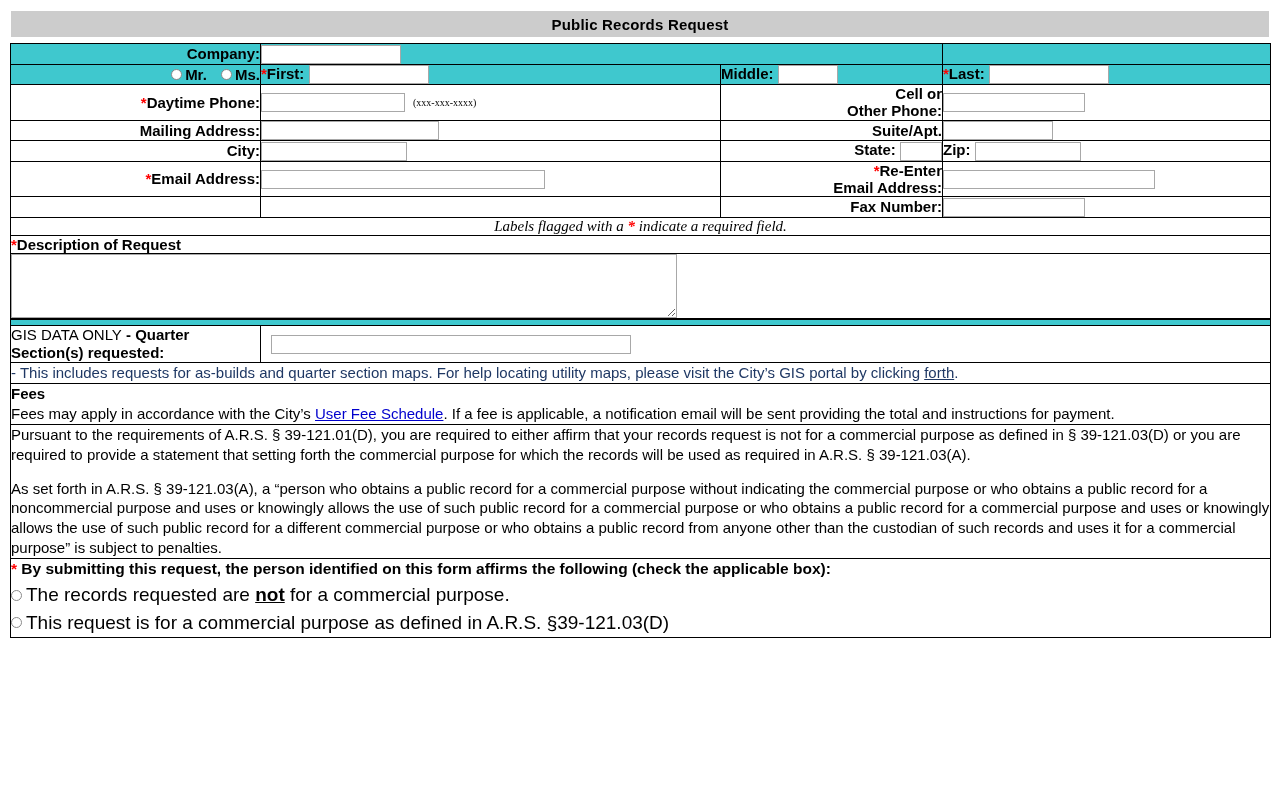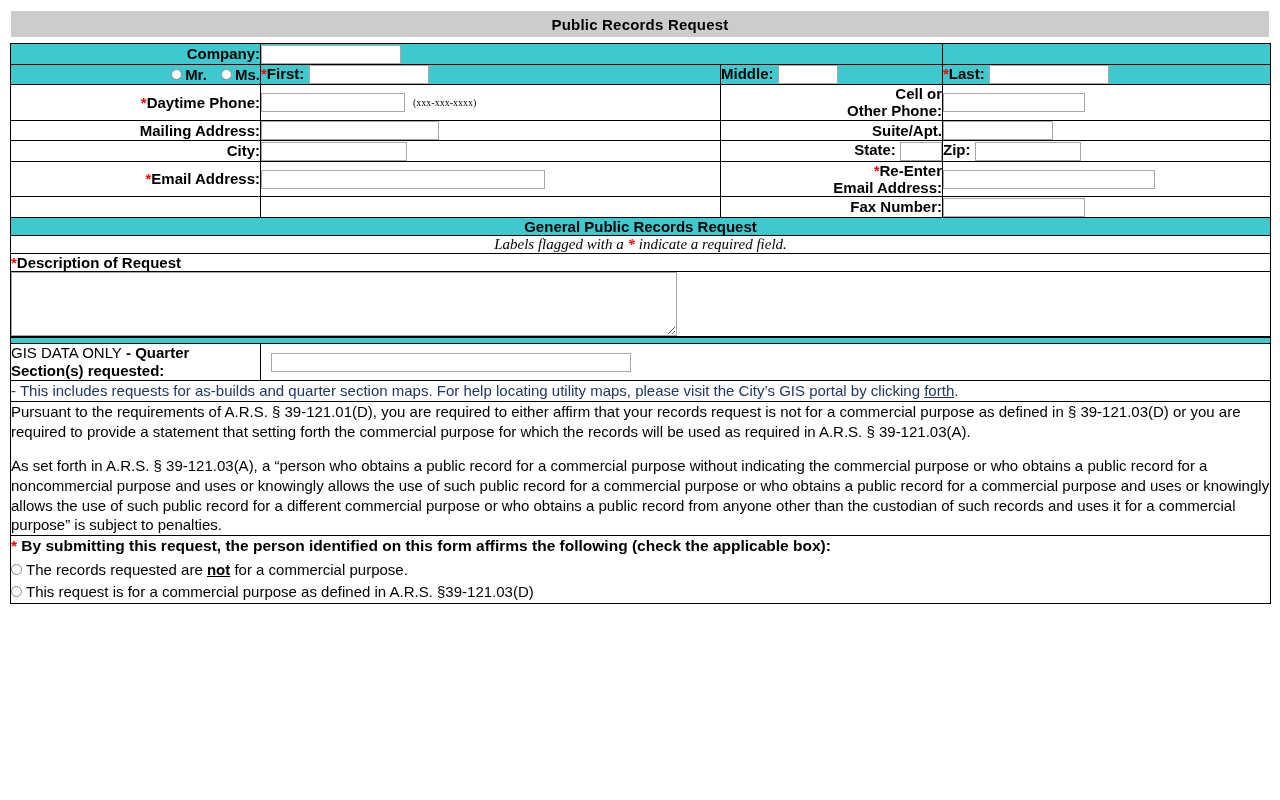--- a/index.html
+++ b/index.html
@@ -337,9 +337,6 @@
       </td>
     </tr>
 
-    <tr>
-      <td class="section-head" colspan="4">General Public Records Request</td>
-    </tr>
 
     <tr>
       <td class="note-row white" colspan="4">

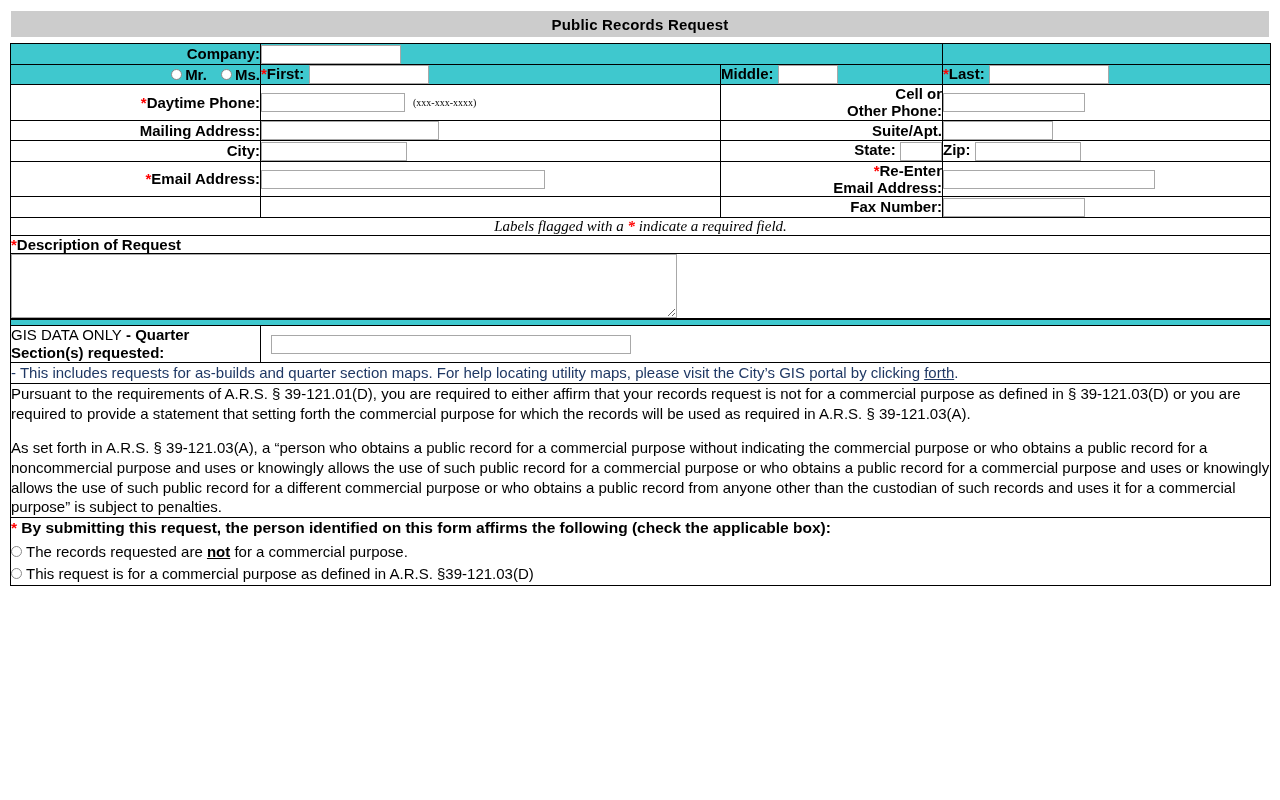--- a/index.html
+++ b/index.html
@@ -376,6 +376,12 @@
       </td>
     </tr>
 
+    <tr>
+      <td class="white fees-cell fees" colspan="4">
+        <div class="fees-head">Fees</div>
+        <div><span>Fees may apply in accordance with the City’s </span><a href="#">User Fee Schedule</a><span>. If a fee is applicable, a notification email will be sent providing the total and instructions for payment.</span></div>
+      </td>
+    </tr>
 
     <tr>
       <td class="white legal-cell" colspan="4">

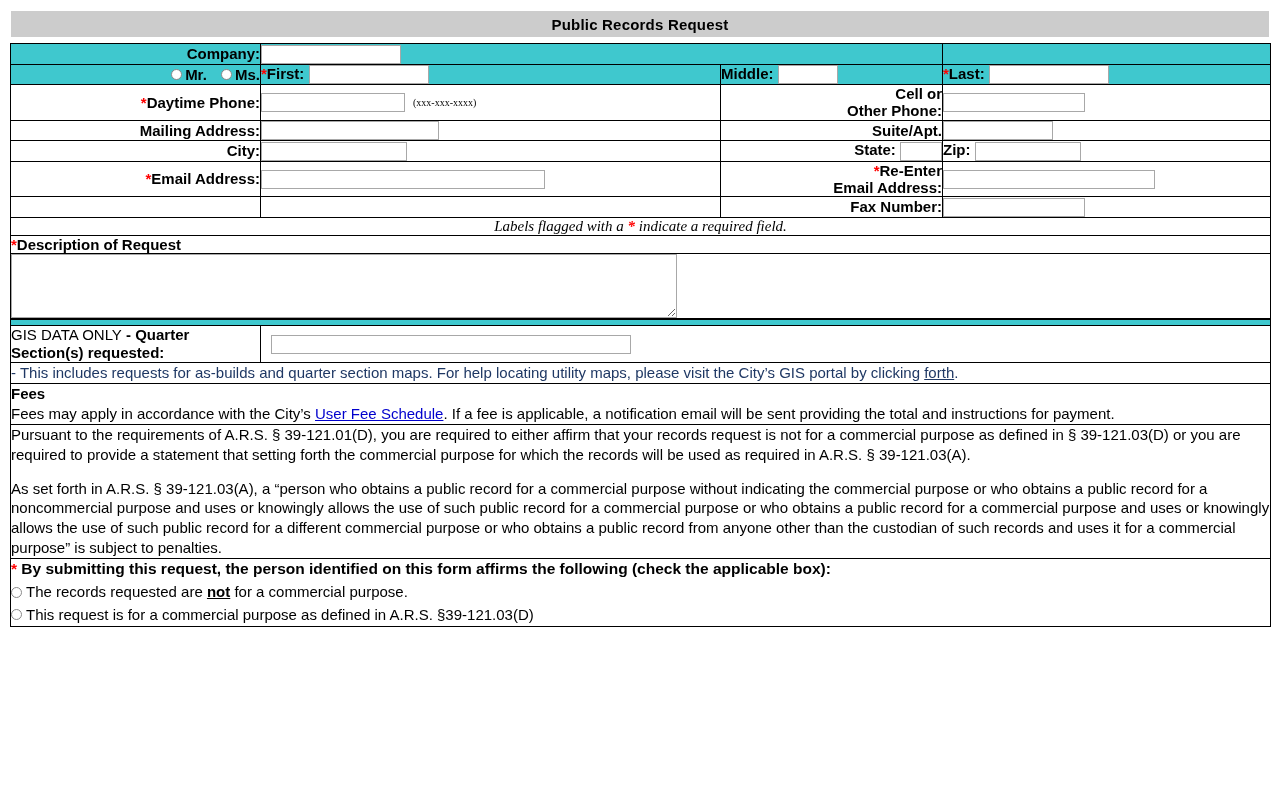--- a/index.html
+++ b/index.html
@@ -212,7 +212,7 @@
     display: flex;
     align-items: center;
     gap: 4px;
-    font-size: 15px;
+    font-size: 19px;
     line-height: 1.35;
     padding: 1px 0;
   }

